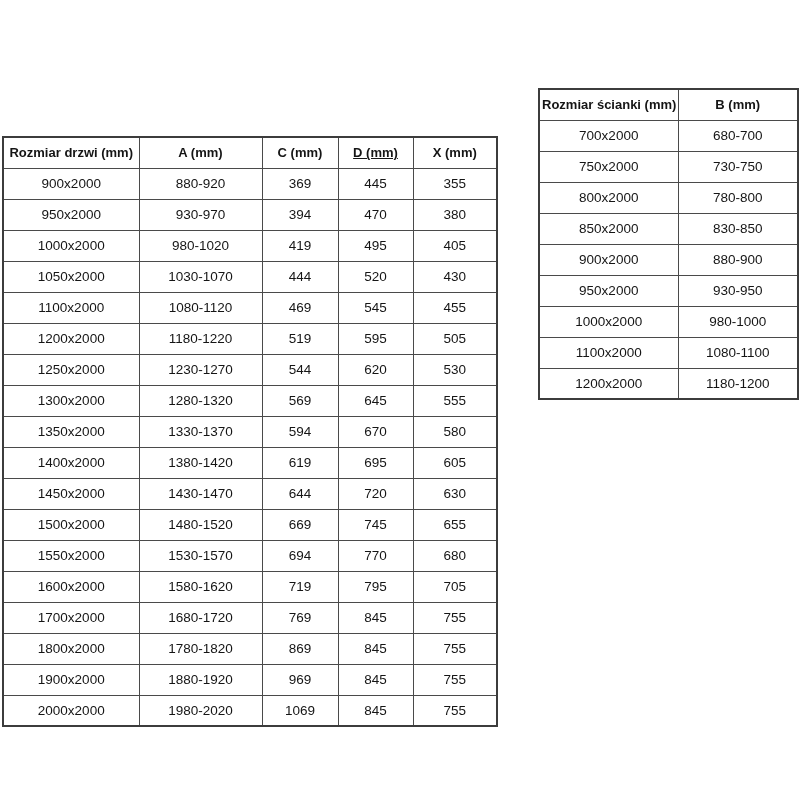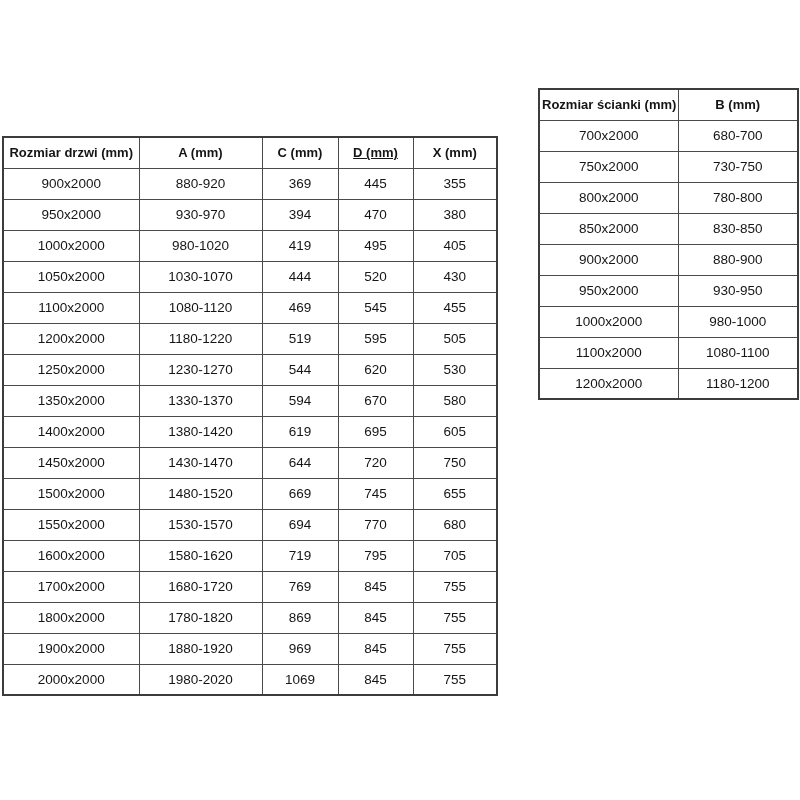--- a/index.html
+++ b/index.html
@@ -126,6 +126,13 @@
             <td>530</td>
           </tr>
           <tr>
+            <td>1300x2000</td>
+            <td>1280-1320</td>
+            <td>569</td>
+            <td>645</td>
+            <td>555</td>
+          </tr>
+          <tr>
             <td>1350x2000</td>
             <td>1330-1370</td>
             <td>594</td>

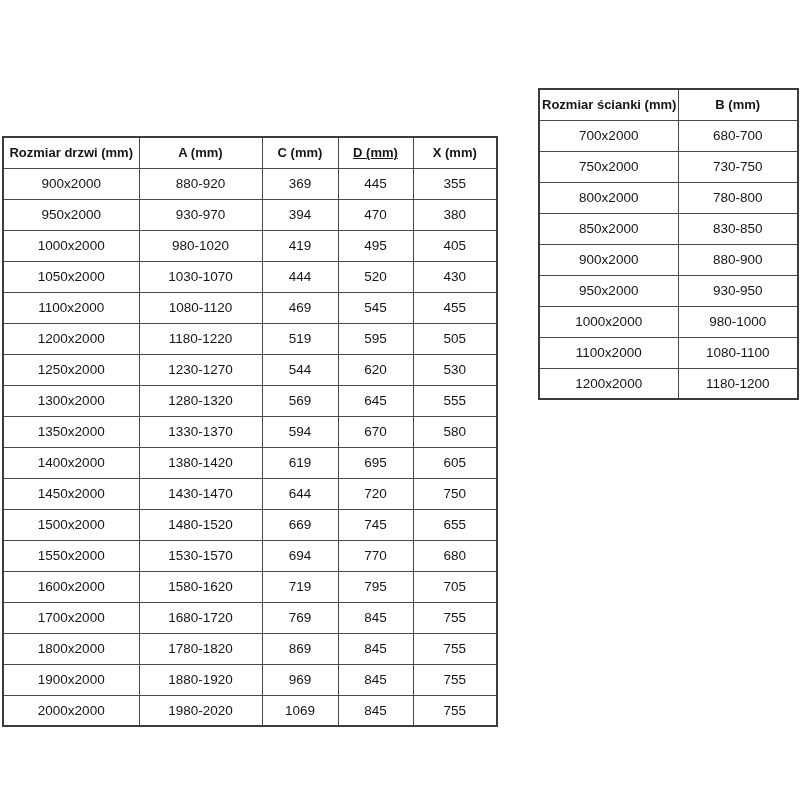--- a/index.html
+++ b/index.html
@@ -151,7 +151,7 @@
             <td>1430-1470</td>
             <td>644</td>
             <td>720</td>
-            <td>750</td>
+            <td>630</td>
           </tr>
           <tr>
             <td>1500x2000</td>

